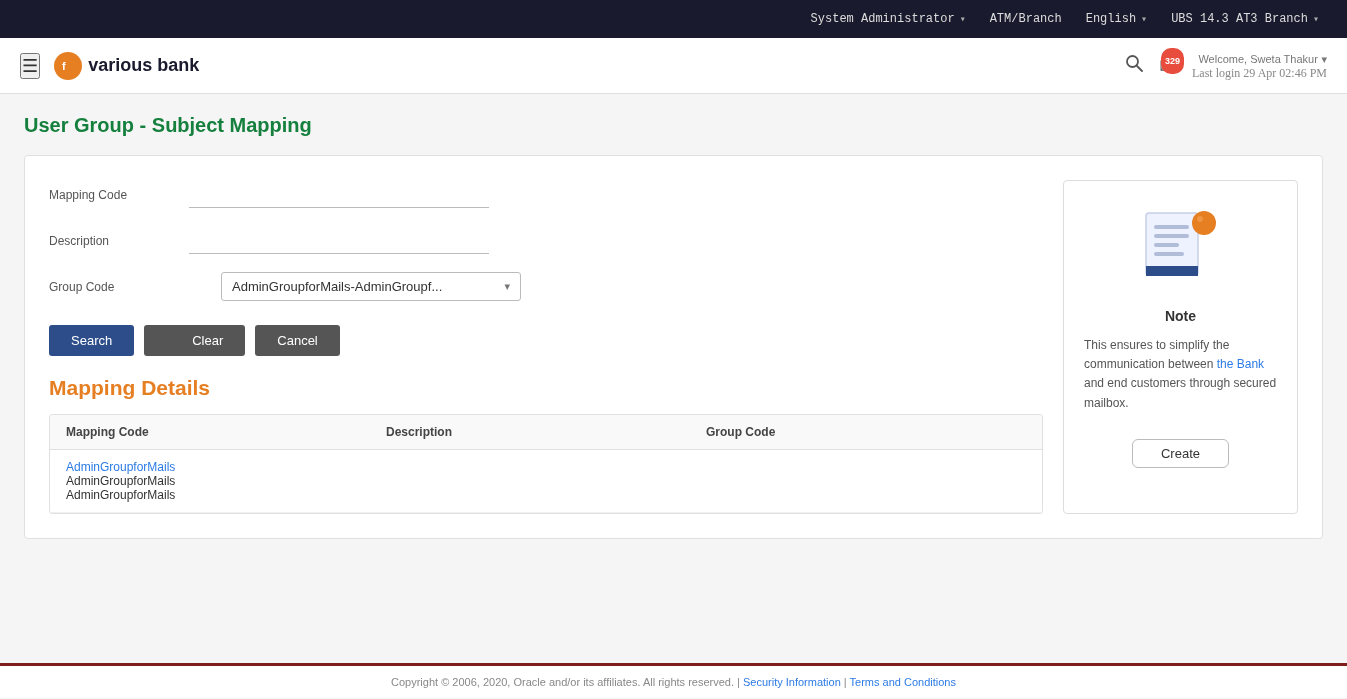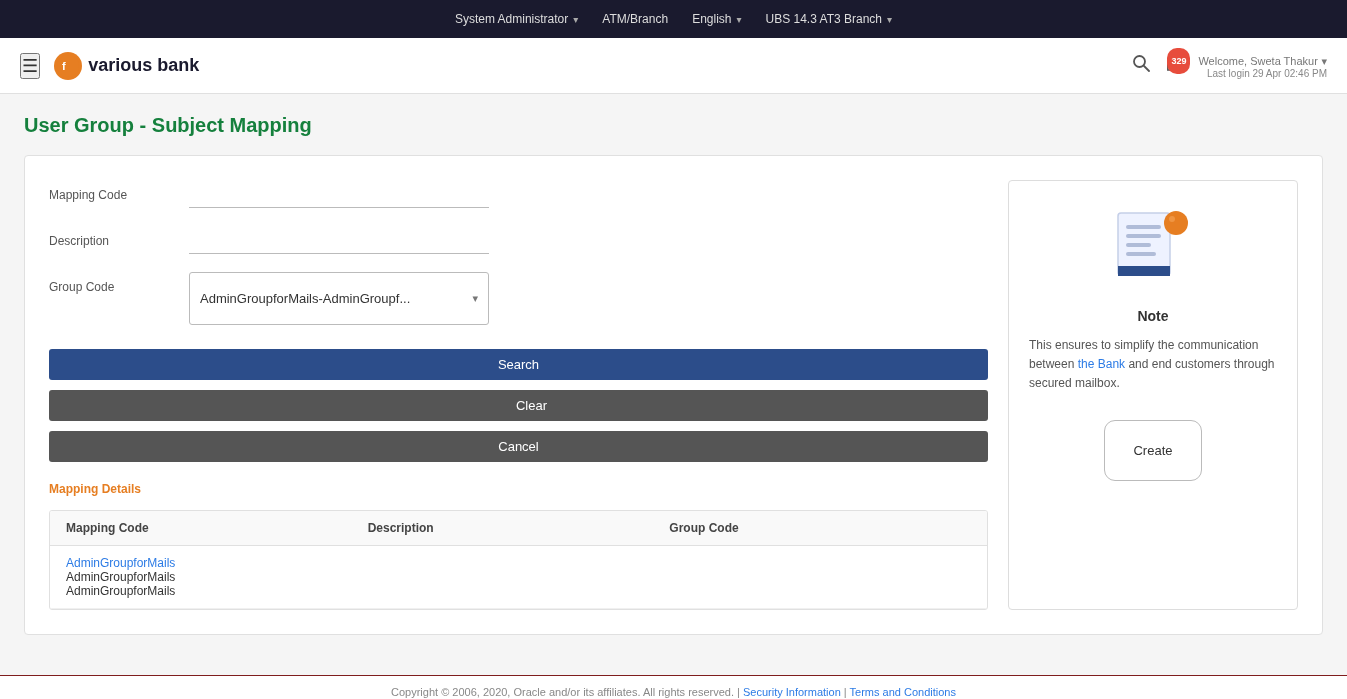--- a/index.html
+++ b/index.html
@@ -10,11 +10,12 @@
       background: #1a1a2e;
       color: #fff;
       display: flex;
-      justify-content: center;
+      justify-content: flex-end;
       align-items: center;
       padding: 6px 28px;
       gap: 24px;
       height: 38px;
+      font-family: Liberation Mono, monospace;
     }
     .top-bar-item {
       display: flex;

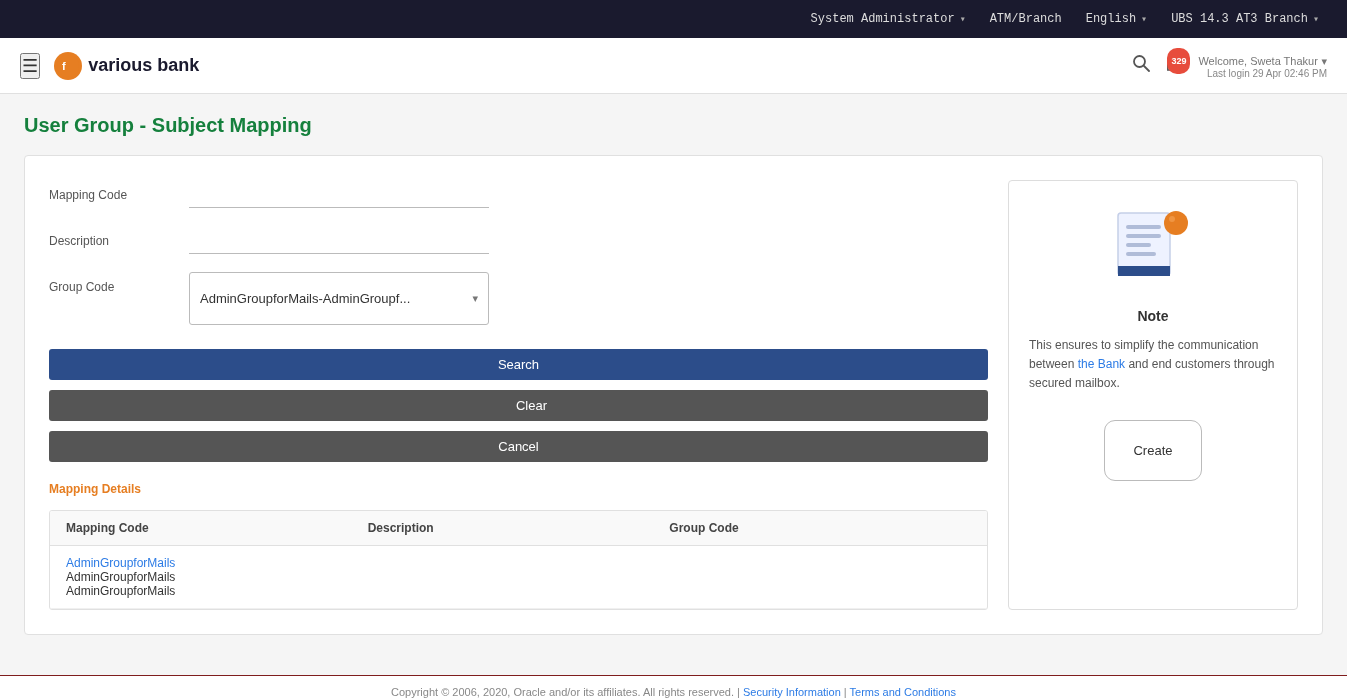--- a/index.html
+++ b/index.html
@@ -64,7 +64,7 @@
     .user-info { text-align: right; cursor: pointer; }
     .user-name { font-size: 13px; font-weight: 600; color: #2c3e50; }
     .user-name span { font-size: 11px; color: #777; font-weight: normal; }
-    .last-login { font-size: 10px; color: #888; }
+    .last-login { font-size: 12px; color: #888; font-family: Liberation Serif, serif; }
 
     
     .page-content {

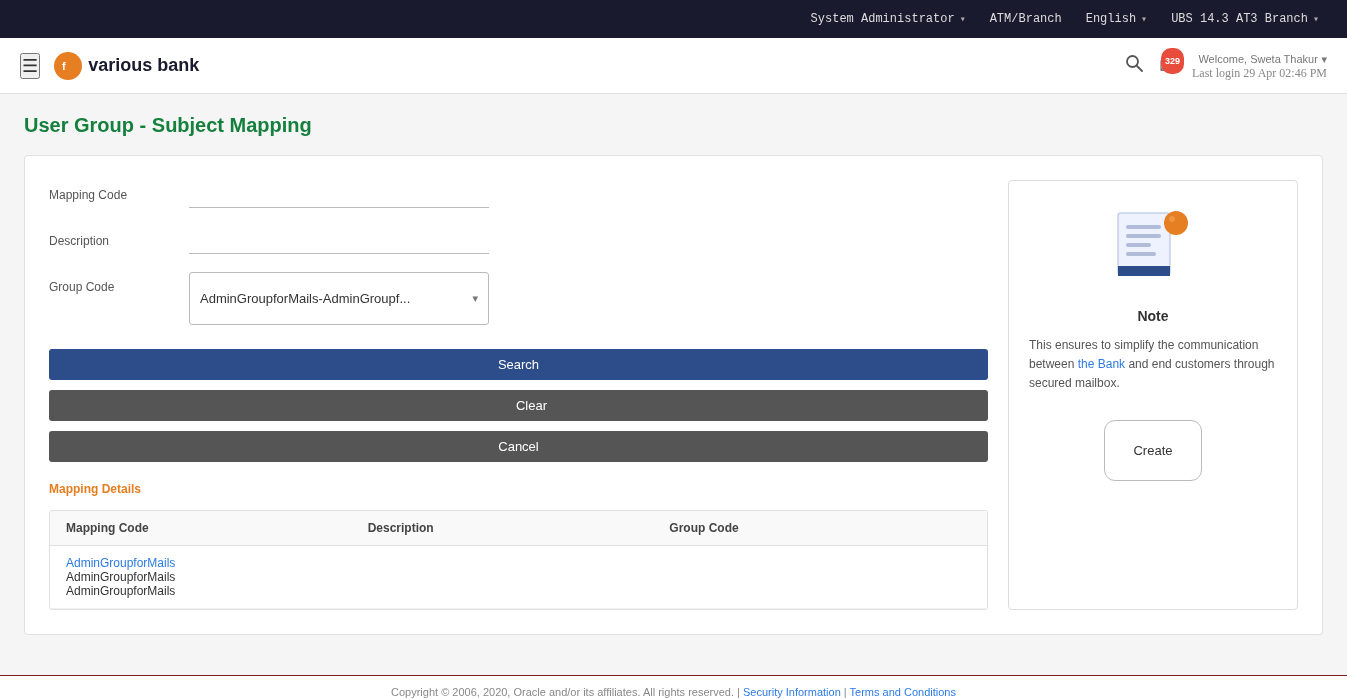--- a/index.html
+++ b/index.html
@@ -136,11 +136,12 @@
       max-width: 300px;
       border: 1px solid #bbb;
       border-radius: 3px;
-      padding: 18px 10px;
+      padding: 6px 10px;
       font-size: 13px;
       cursor: pointer;
       background: #fff;
       justify-content: space-between;
+      margin-left: 32px;
     }
     .select-field .chevron-down { color: #777; font-size: 11px; }
 

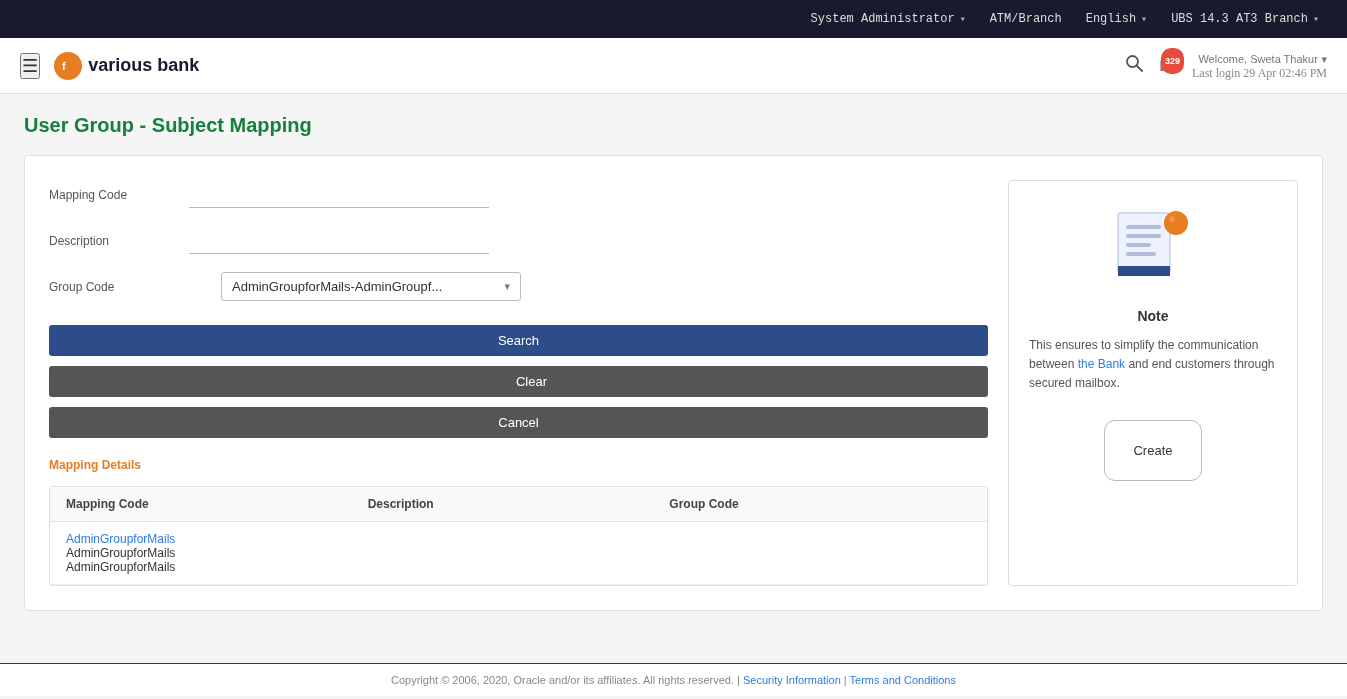--- a/index.html
+++ b/index.html
@@ -94,7 +94,7 @@
       flex: 1;
     }
     .note-section {
-      width: 290px;
+      width: 235px;
       border: 1px solid #ddd;
       border-radius: 4px;
       padding: 20px;

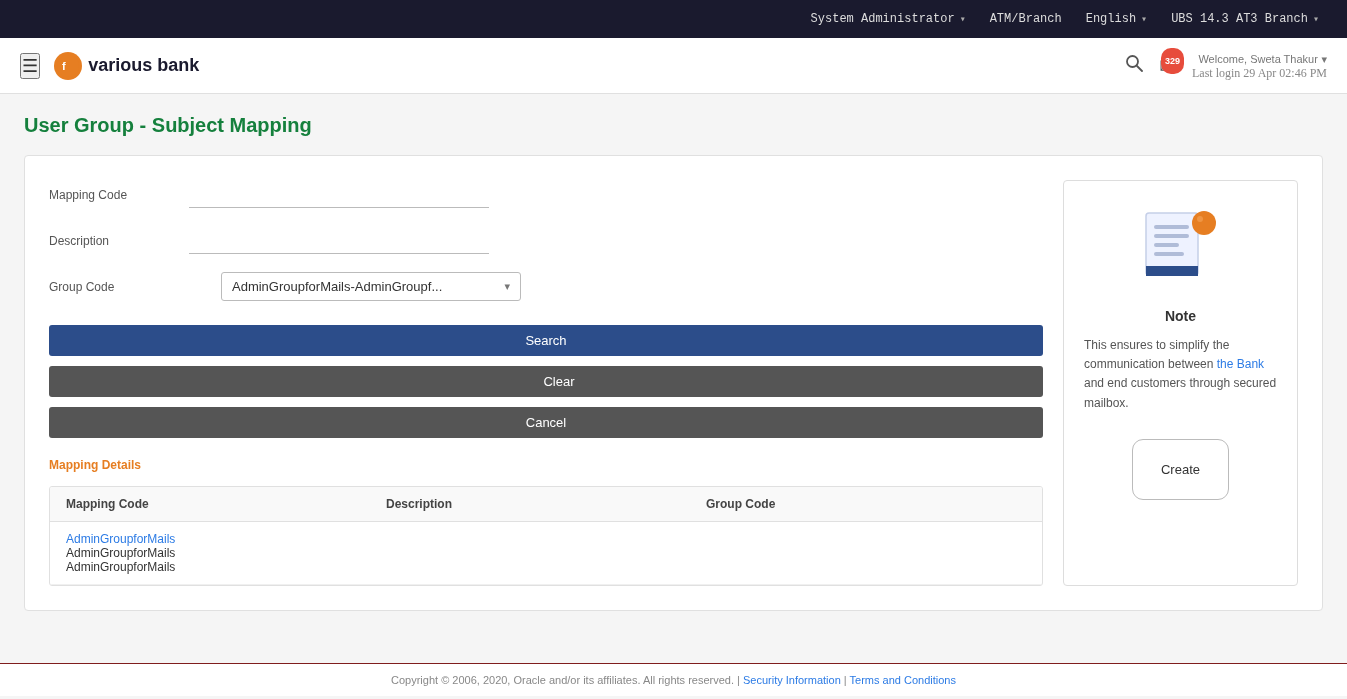--- a/index.html
+++ b/index.html
@@ -146,7 +146,7 @@
     .select-field .chevron-down { color: #777; font-size: 11px; }
 
     
-    .btn-row { display: flex; gap: 10px; margin-top: 24px; margin-bottom: 20px; flex-direction: column; }
+    .btn-row { display: flex; gap: 10px; margin-top: 24px; margin-bottom: 20px; }
     .btn {
       padding: 8px 22px;
       border-radius: 3px;

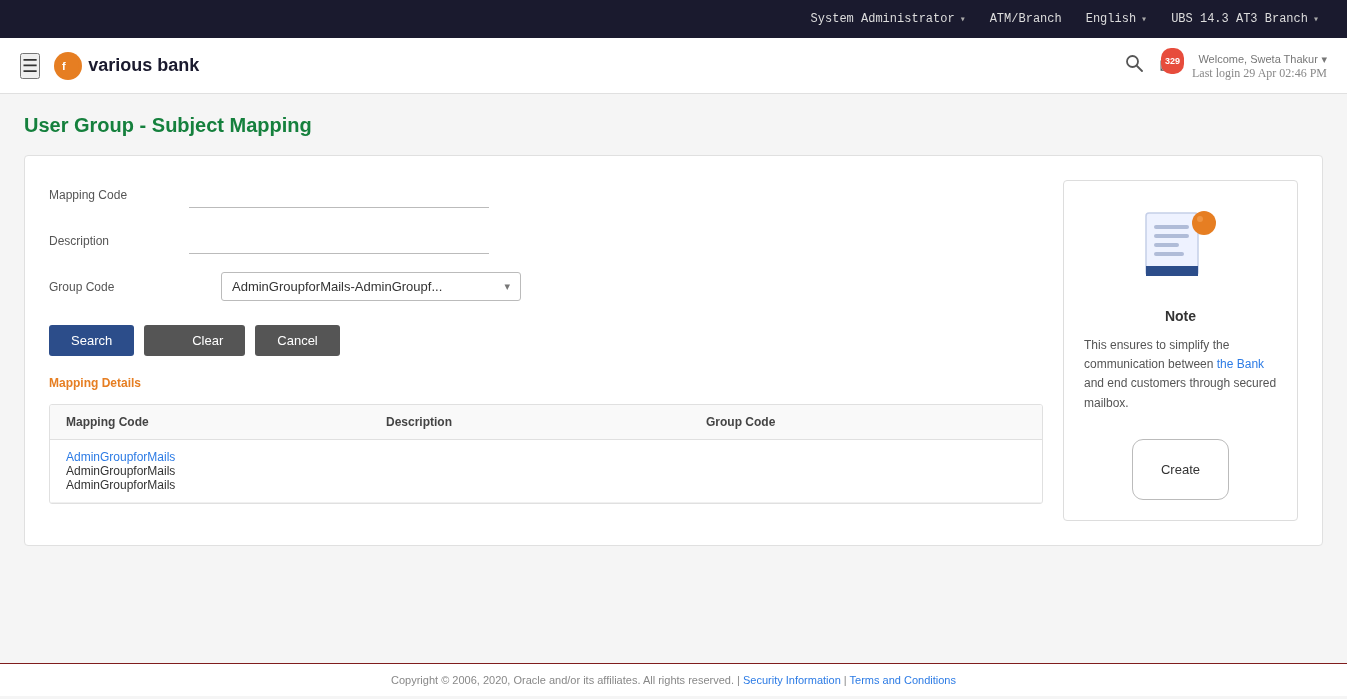--- a/index.html
+++ b/index.html
@@ -161,7 +161,7 @@
 
     
     .section-title {
-      font-size: 12px;
+      font-size: 21px;
       color: #e67e22;
       font-weight: 600;
       margin-bottom: 14px;

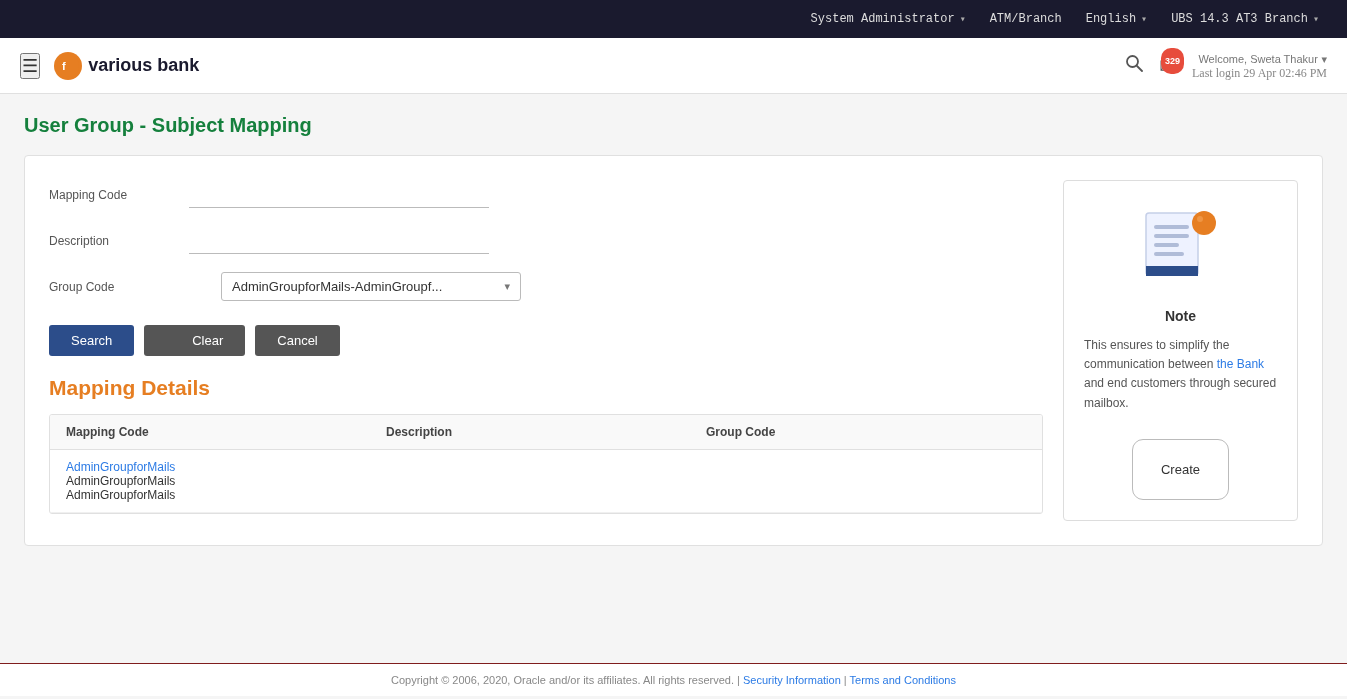--- a/index.html
+++ b/index.html
@@ -212,9 +212,9 @@
     .note-text .highlight { color: #2c7be5; }
     .create-btn {
       margin-top: 16px;
-      padding: 22px 28px;
+      padding: 6px 28px;
       border: 1px solid #bbb;
-      border-radius: 11px;
+      border-radius: 6px;
       background: white;
       font-size: 13px;
       cursor: pointer;

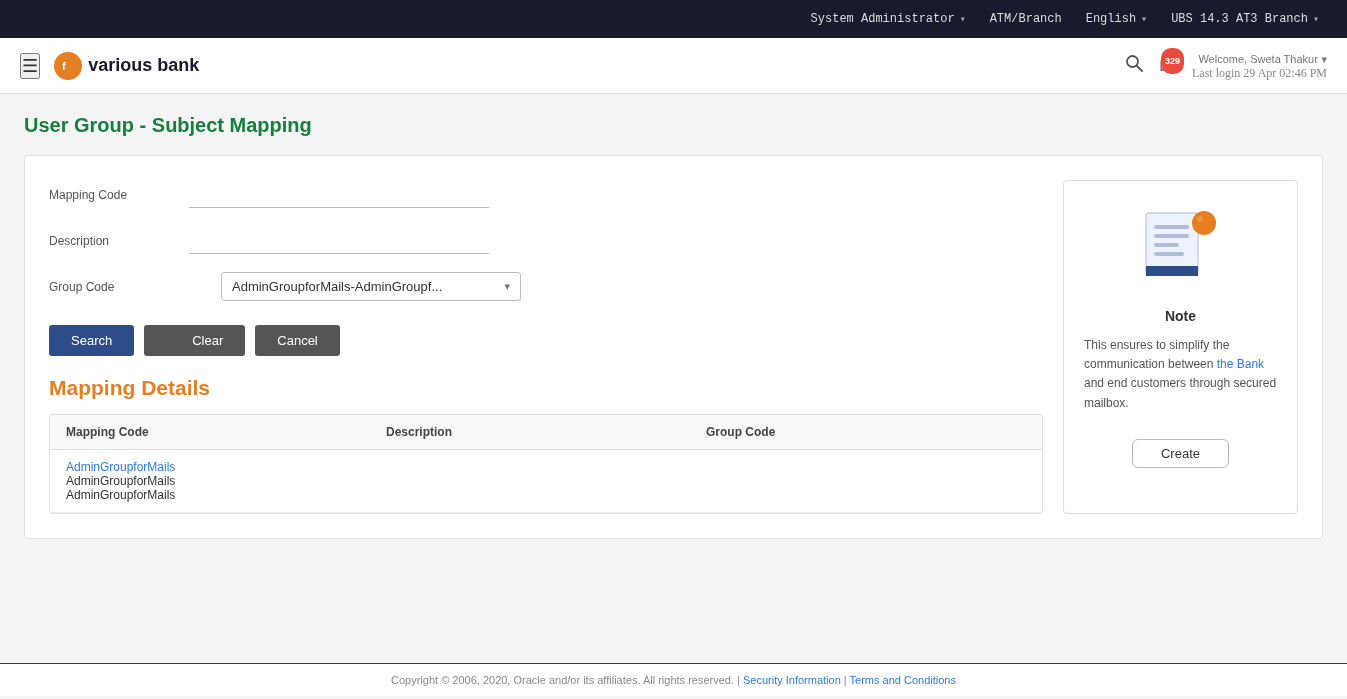--- a/index.html
+++ b/index.html
@@ -227,7 +227,7 @@
       padding: 10px;
       font-size: 11px;
       color: #888;
-      border-top: 1px solid #7f1d1d;
+      border-top: 3px solid #7f1d1d;
       background: #fff;
     }
     .footer a { color: #2c7be5; text-decoration: none; }

